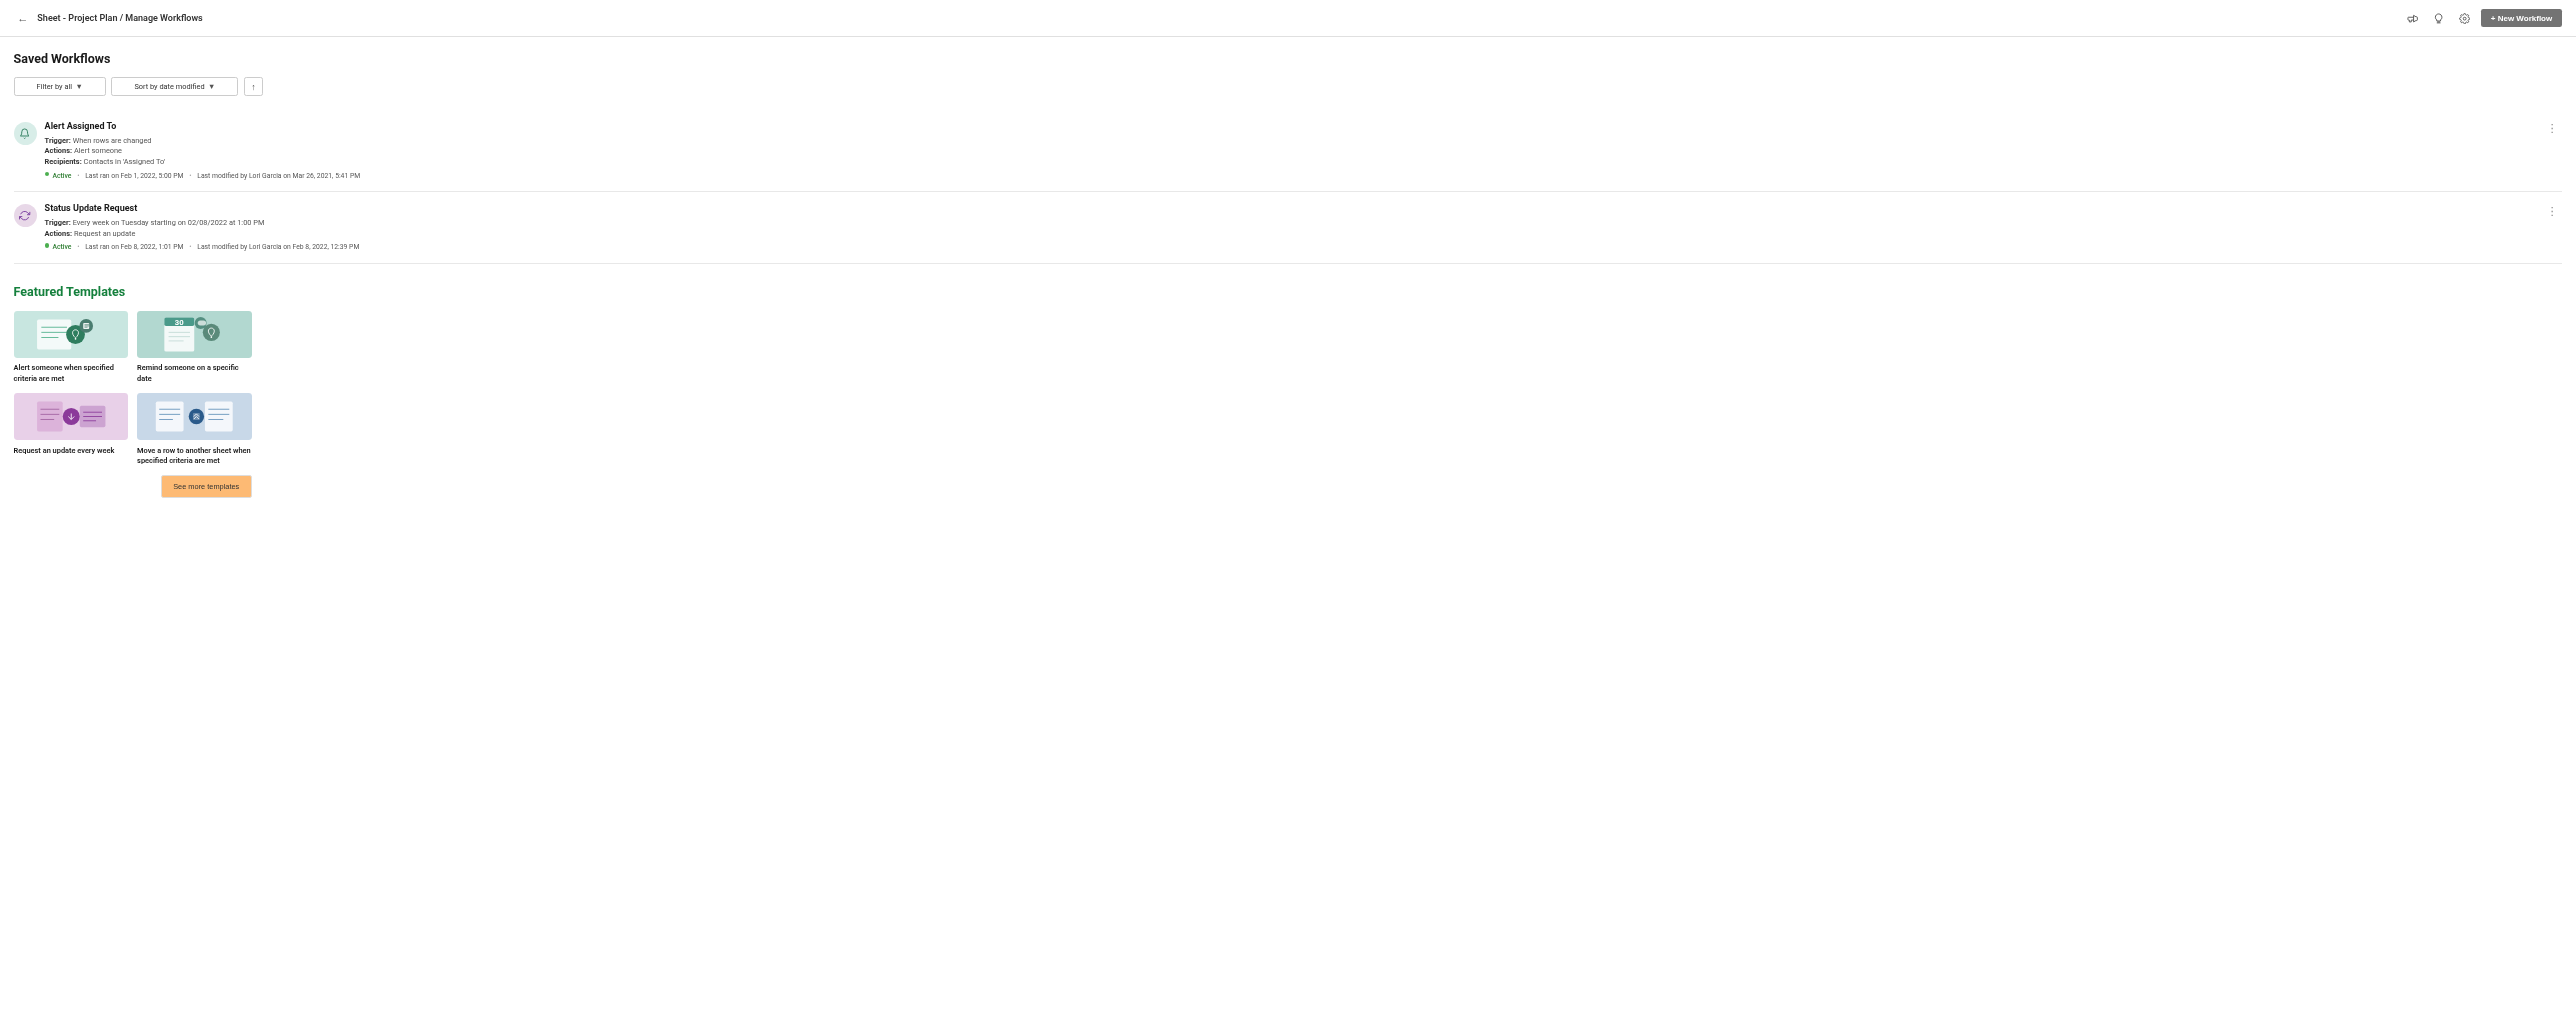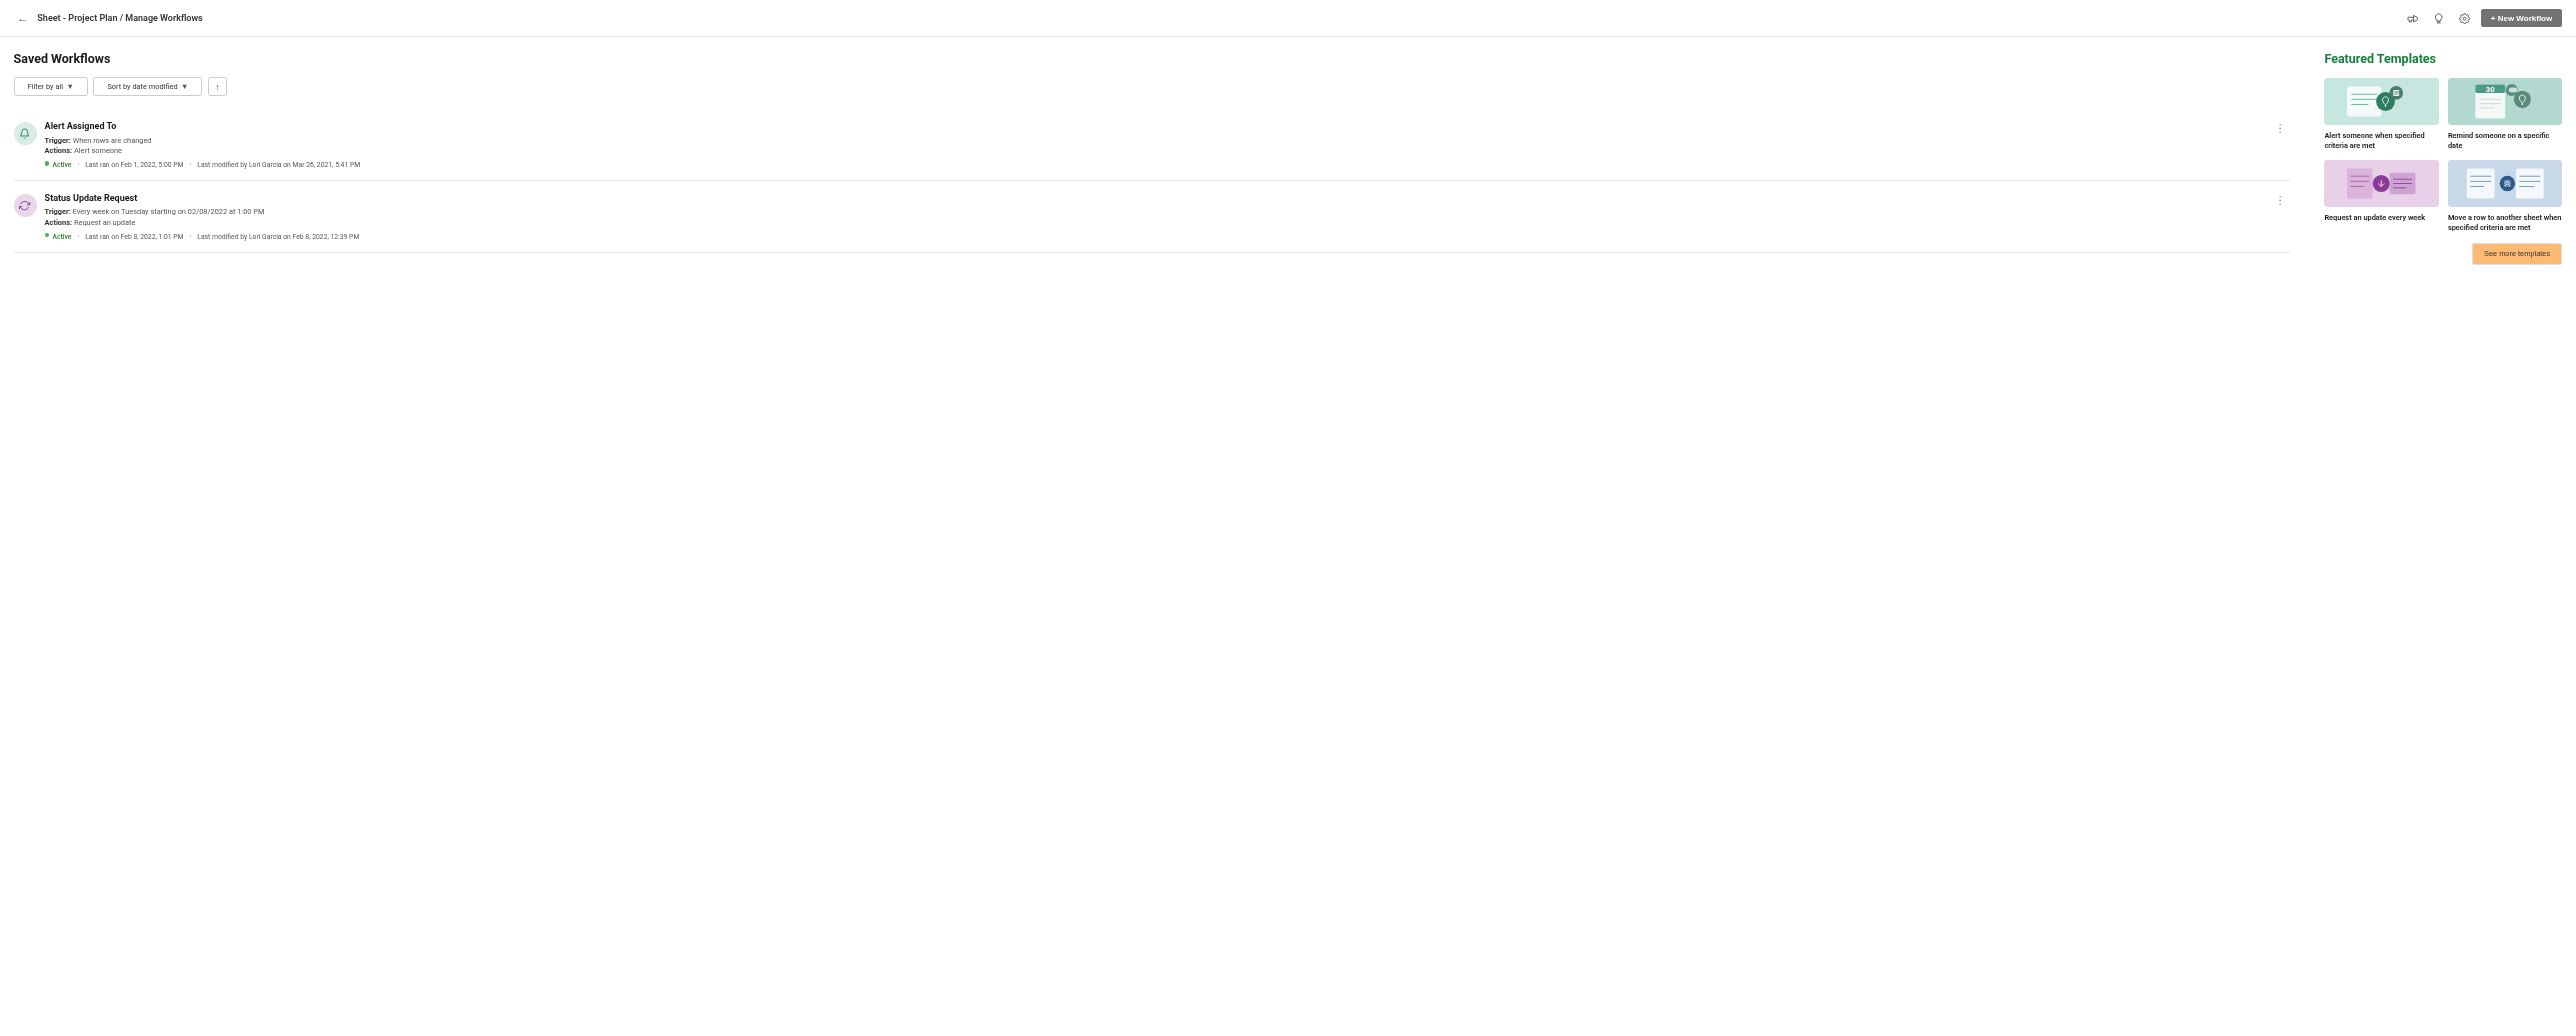--- a/index.html
+++ b/index.html
@@ -27,7 +27,7 @@
     }
 
     
-    .main { display: flex; padding: 13.6px; gap: 34px; }
+    .main { display: flex; padding: 13.6px; gap: 20px; flex-direction: column; }
     .left-panel { flex: 1; min-width: 0; }
     .right-panel { width: 238px; flex-shrink: 0; }
 

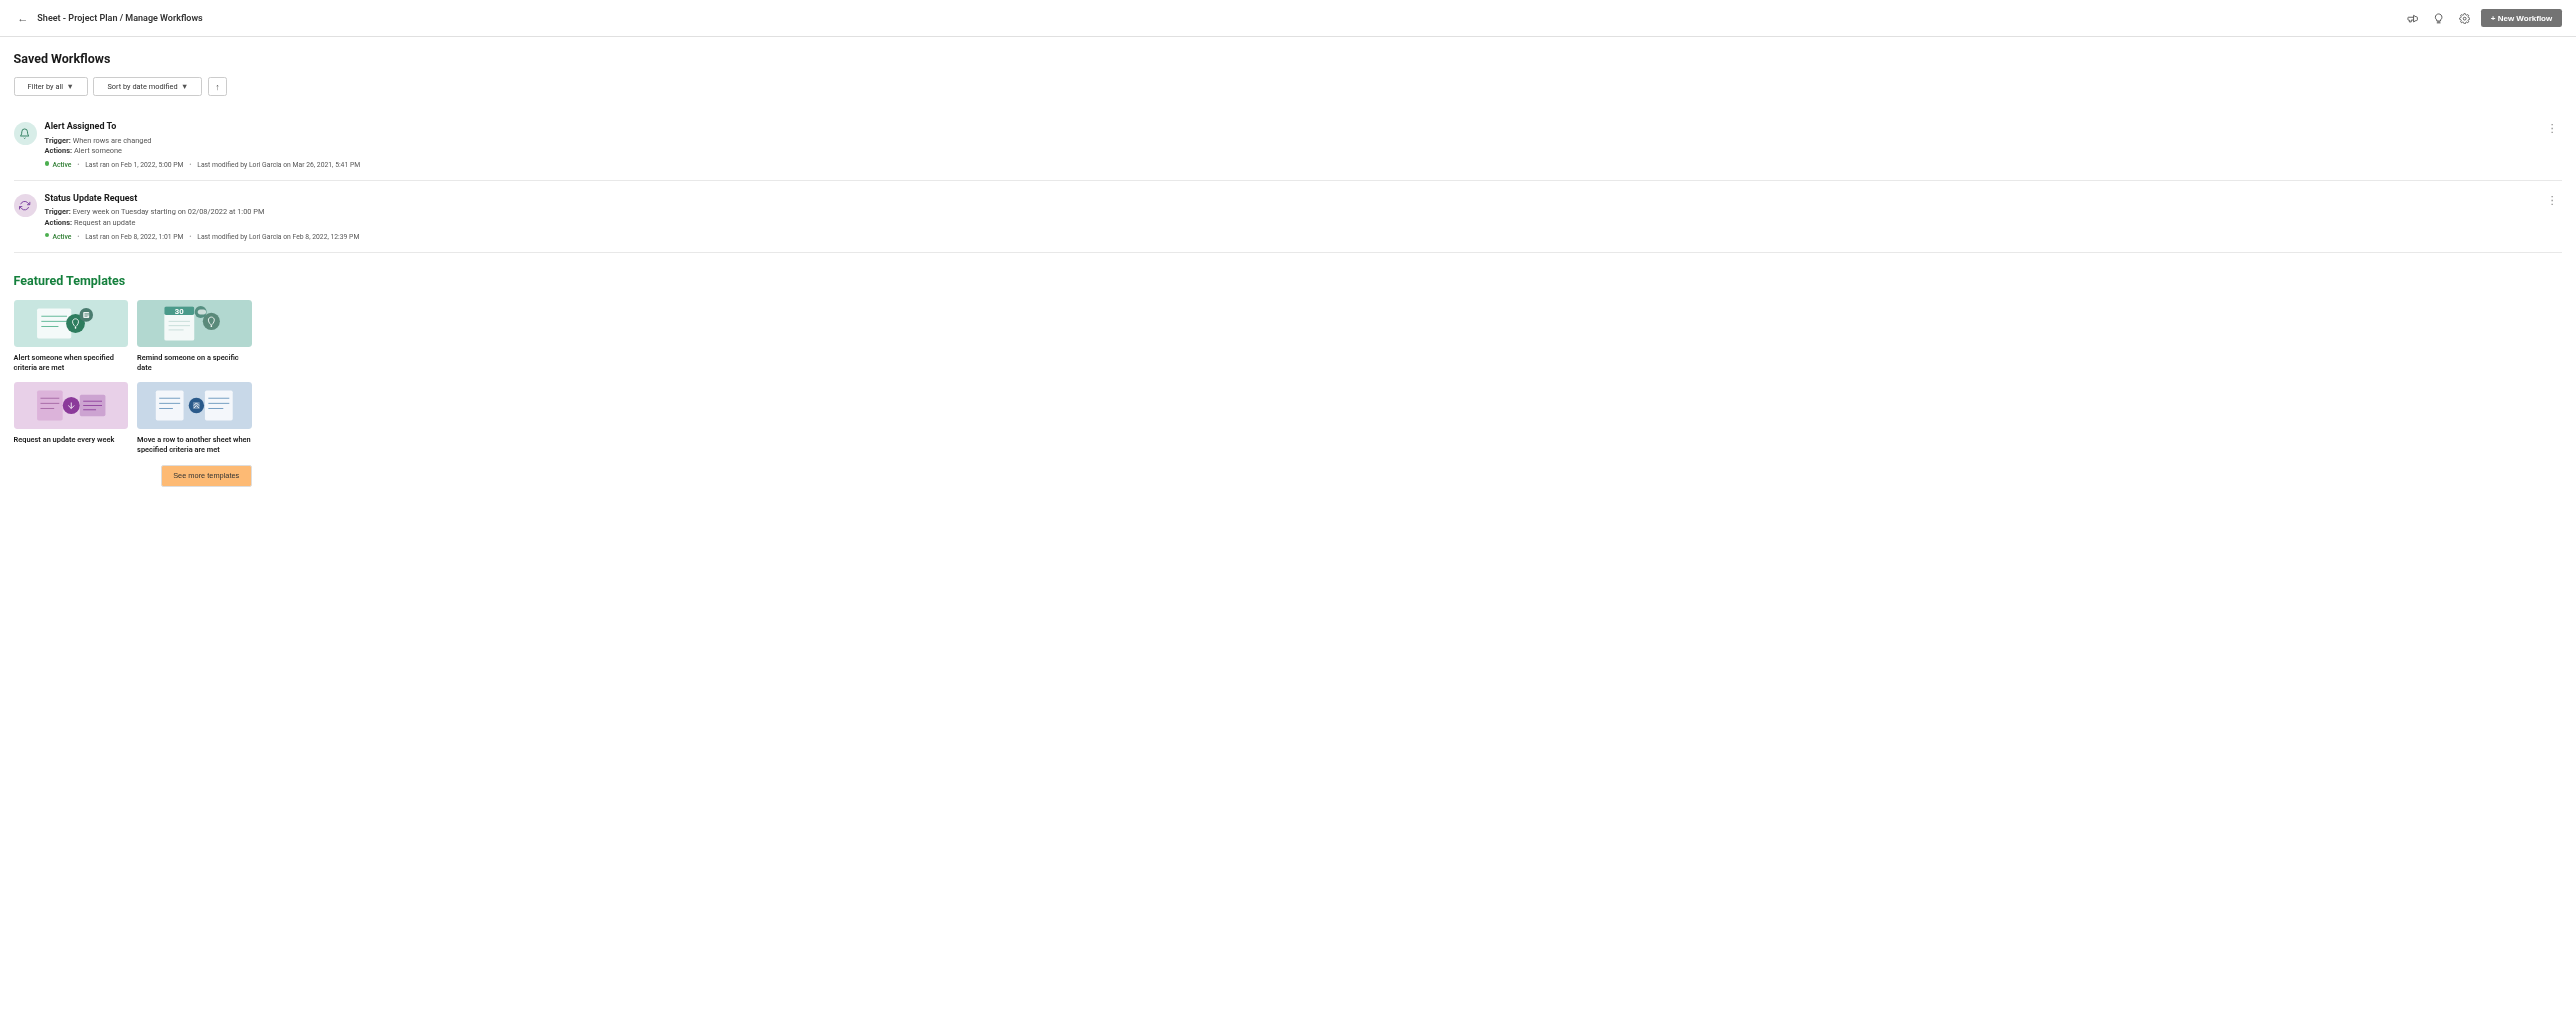--- a/index.html
+++ b/index.html
@@ -38,7 +38,7 @@
     .filter-bar { display: flex; align-items: center; gap: 5.7px; margin-bottom: 13.6px; }
     .filter-select {
       display: flex; align-items: center; gap: 3.4px;
-      border: 0.6px solid #ccc; border-radius: 2.3px; padding: 4px 13px;
+      border: 0.6px solid #ccc; border-radius: 2.3px; padding: 4px 22px;
       cursor: pointer; background: #fff; font-size: 7.4px; color: #333;
     }
     .filter-select .arrow { color: #555; }

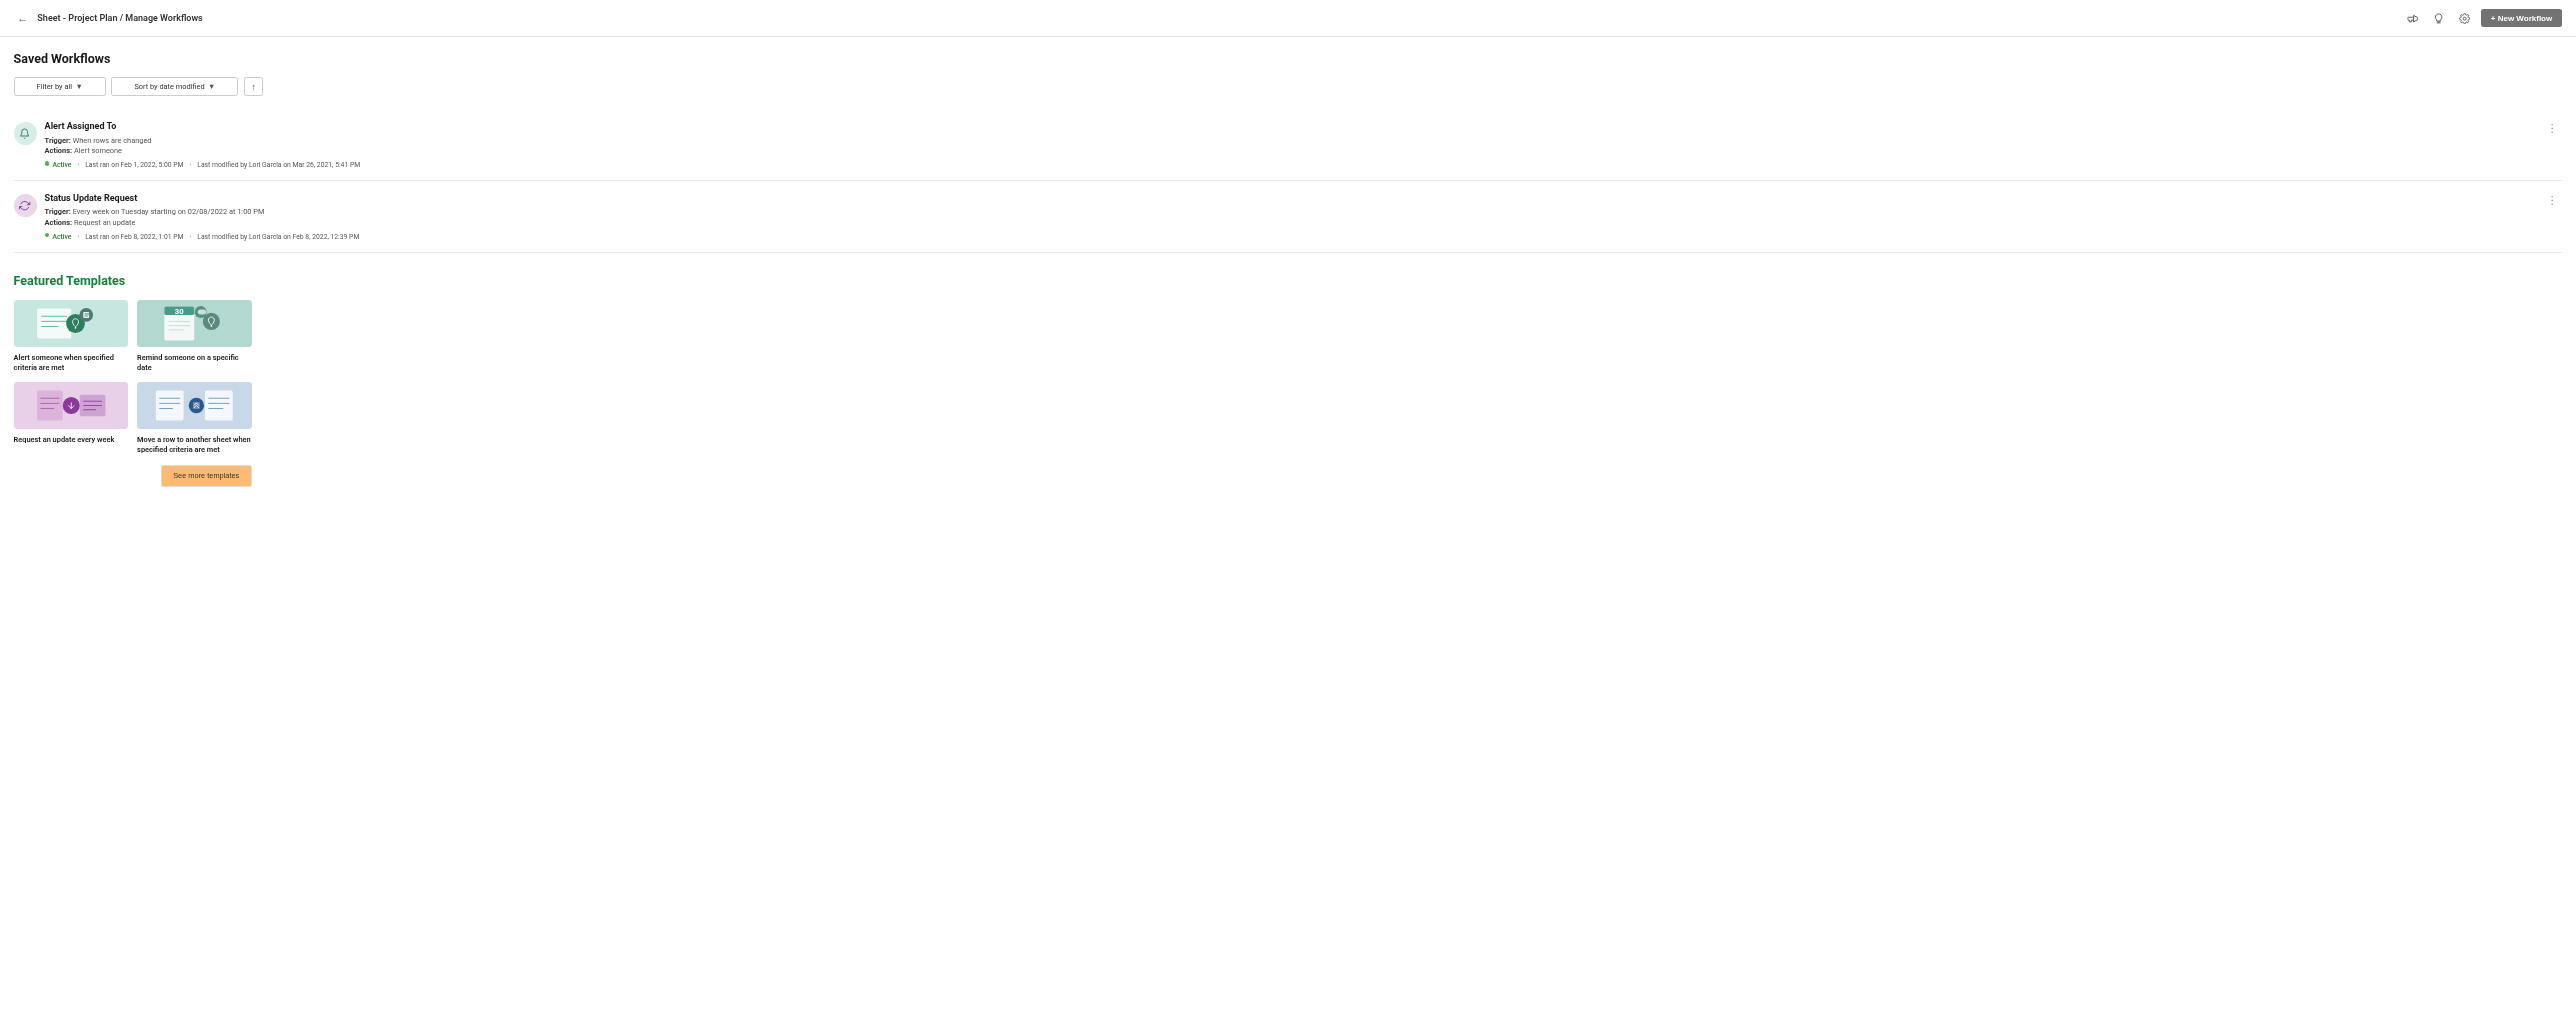--- a/index.html
+++ b/index.html
@@ -164,6 +164,10 @@
             <strong>Actions:</strong>
             <span>Alert someone</span>
           </div>
+          <div class="workflow-detail">
+            <strong>Recipients:</strong>
+            <span>Contacts in 'Assigned To'</span>
+          </div>
           <div class="workflow-status">
             <span class="status-dot"></span>
             <span class="status-text">Active</span>

